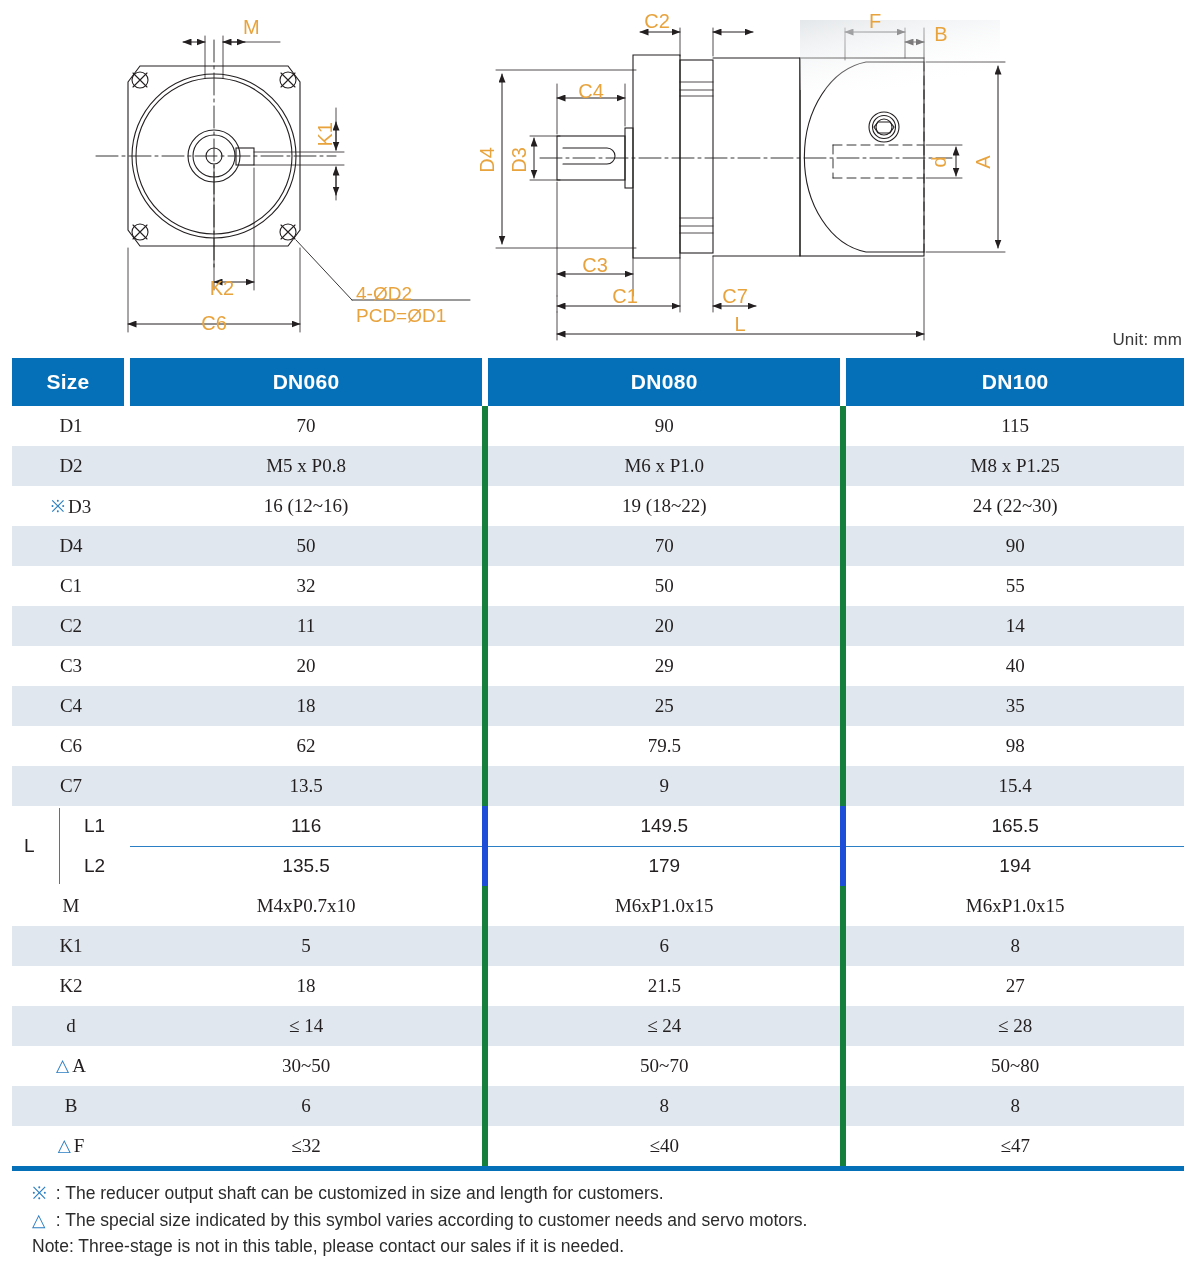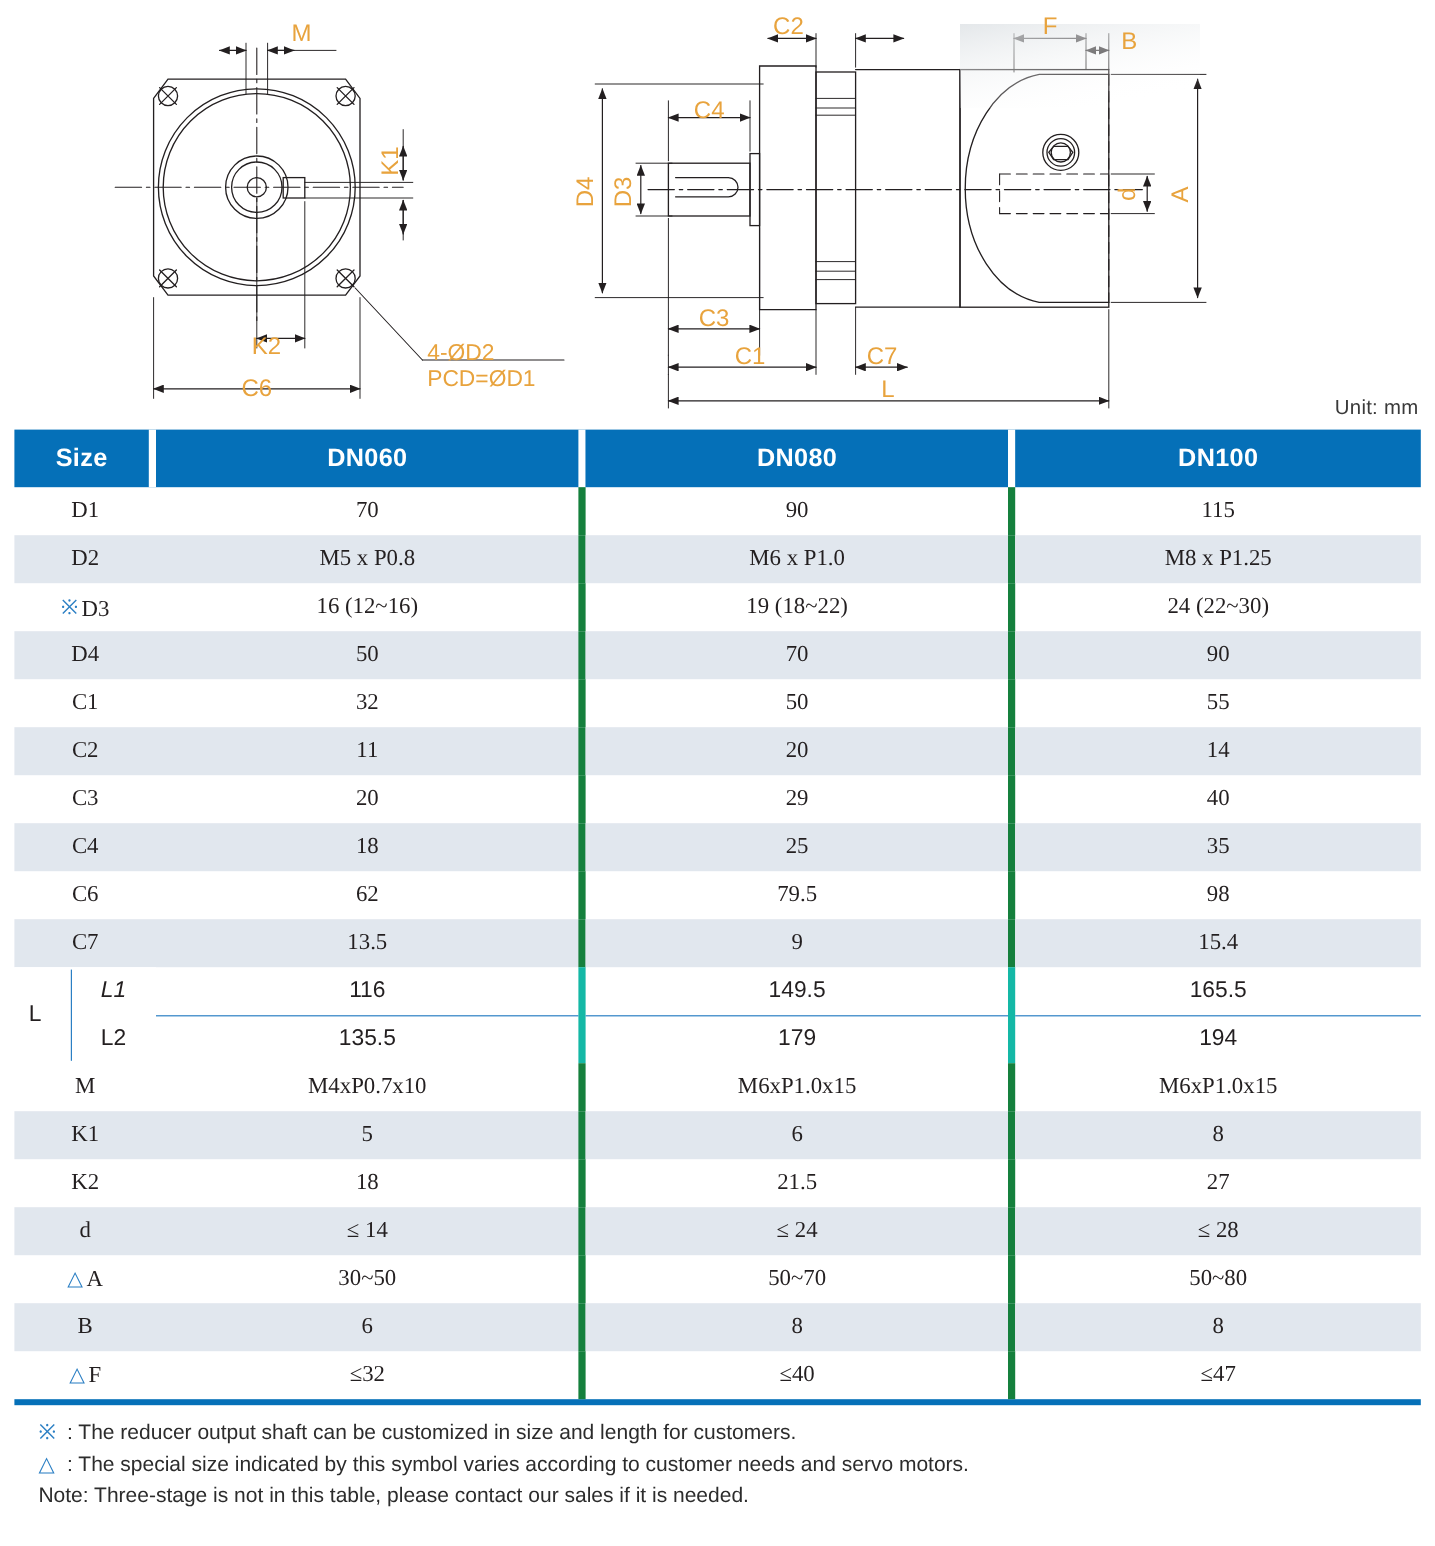--- a/index.html
+++ b/index.html
@@ -132,7 +132,7 @@
     justify-content: center;
     font-size: 19px;
   }
-  .lsub.one { top: 0; font-style: italic; }
+  .lsub.one { top: 0; }
   .lsub.two { top: 40px; }
 
   .lval-cell {

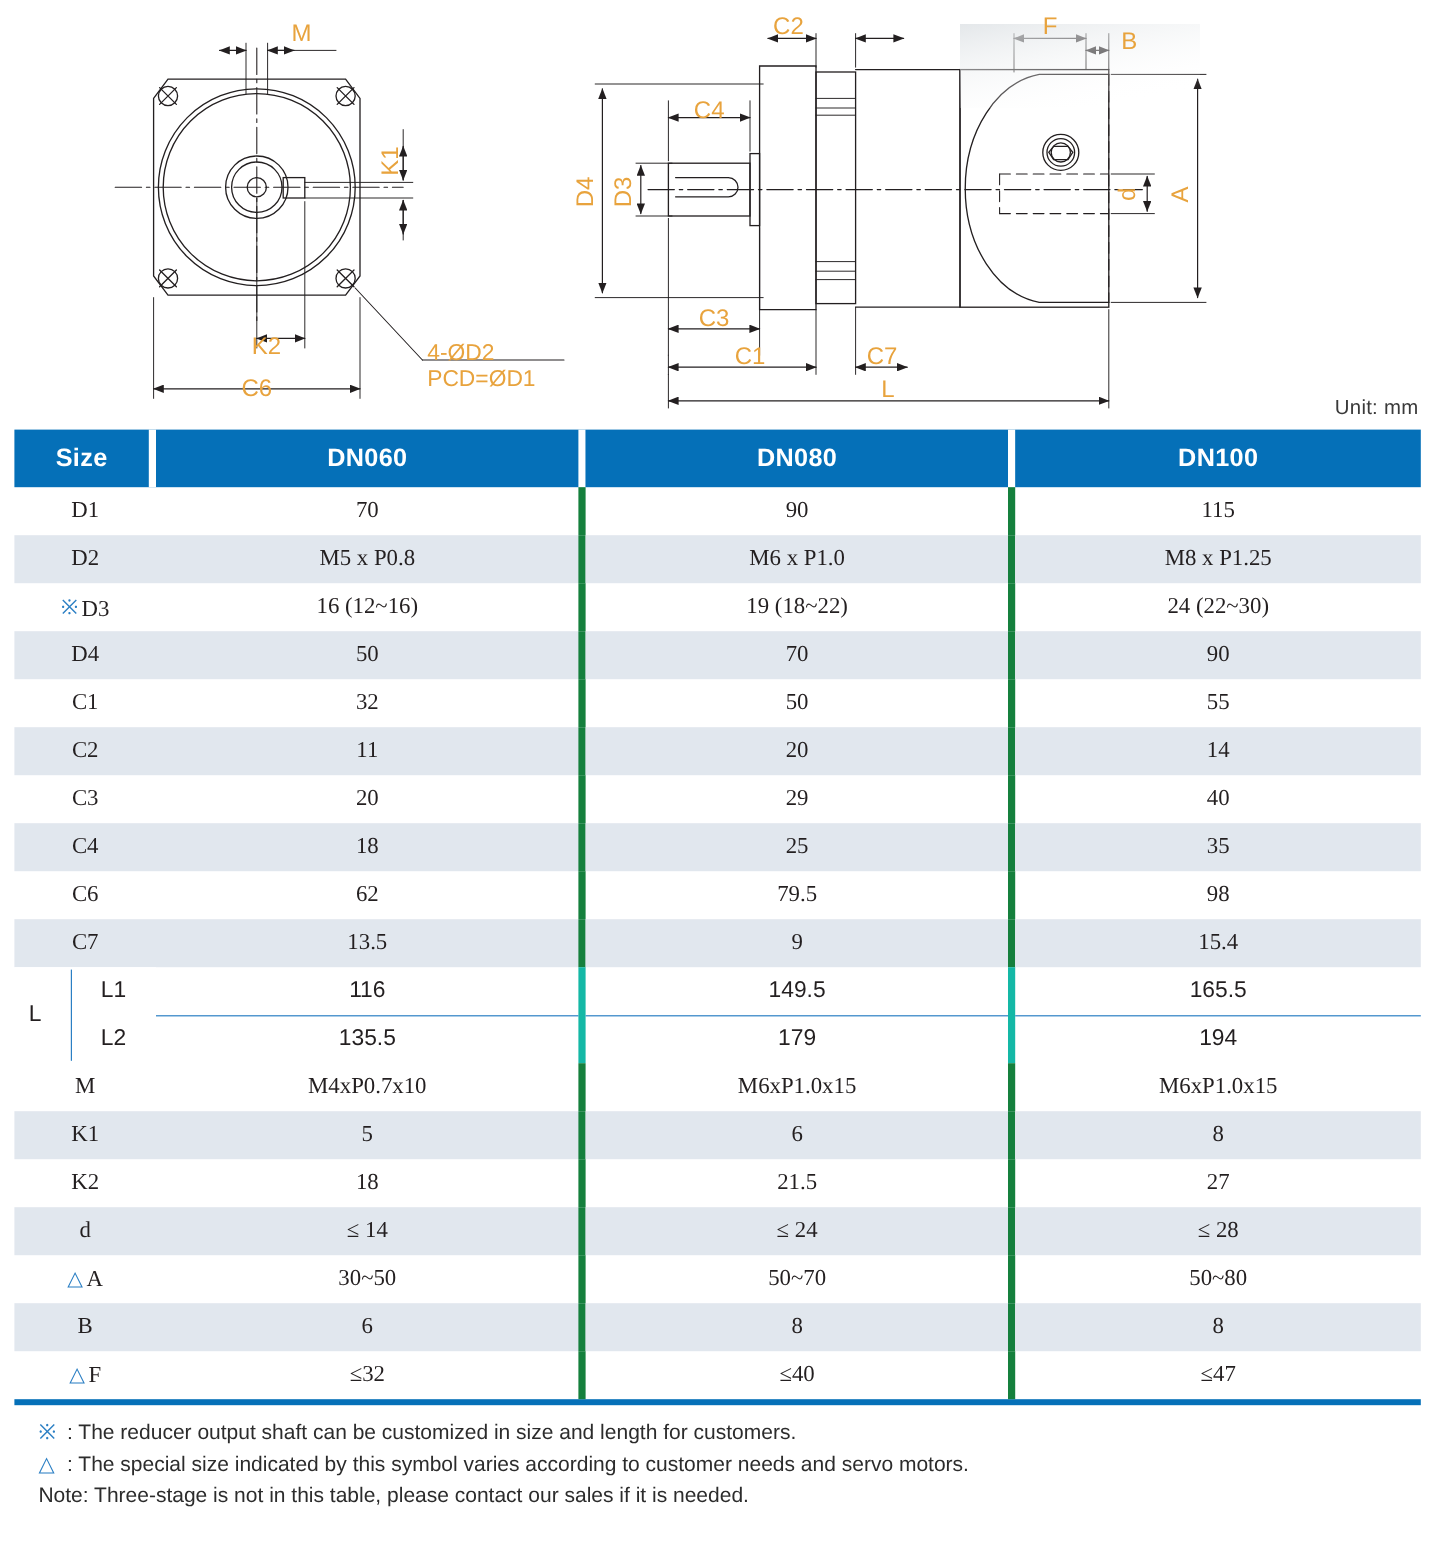--- a/index.html
+++ b/index.html
@@ -138,7 +138,7 @@
   .lval-cell {
     padding: 0;
     vertical-align: top;
-    border-right: 6px solid #14b8a6;
+    border-right: 6px solid #1d4ed8;
   }
   .lval-cell:last-child { border-right: none; }
   .lval-inner { position: relative; height: 80px; }

